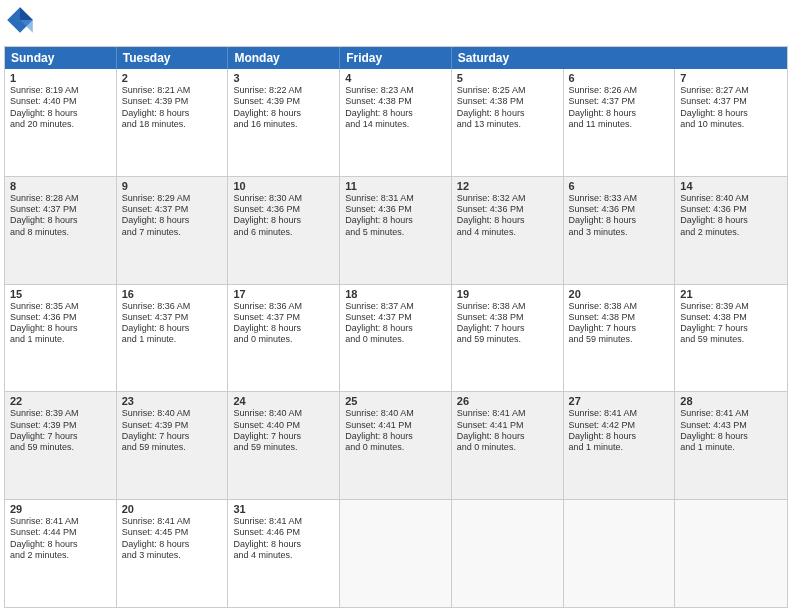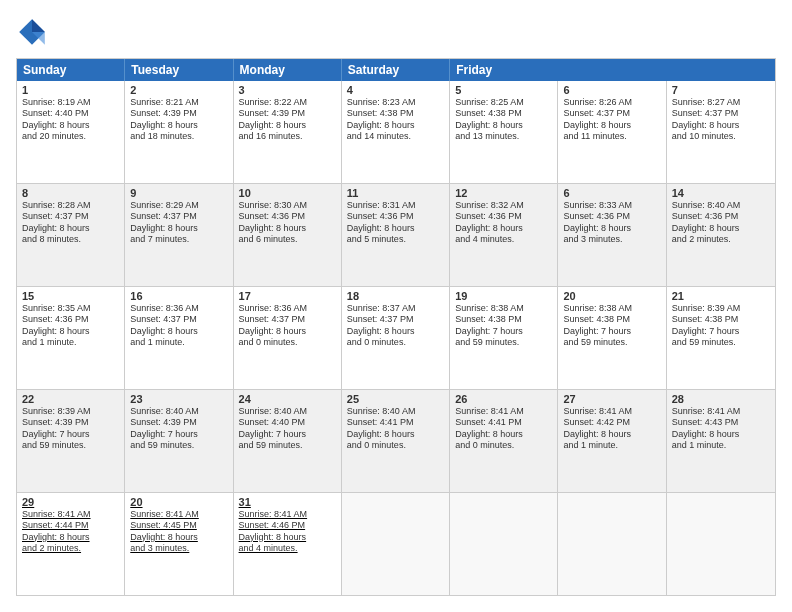--- a/index.html
+++ b/index.html
@@ -13,7 +13,7 @@
     .page {
       width: 792px;
       height: 612px;
-      padding: 16px;
+      padding: 4px;
       display: flex;
       flex-direction: column;
       justify-content: space-between;

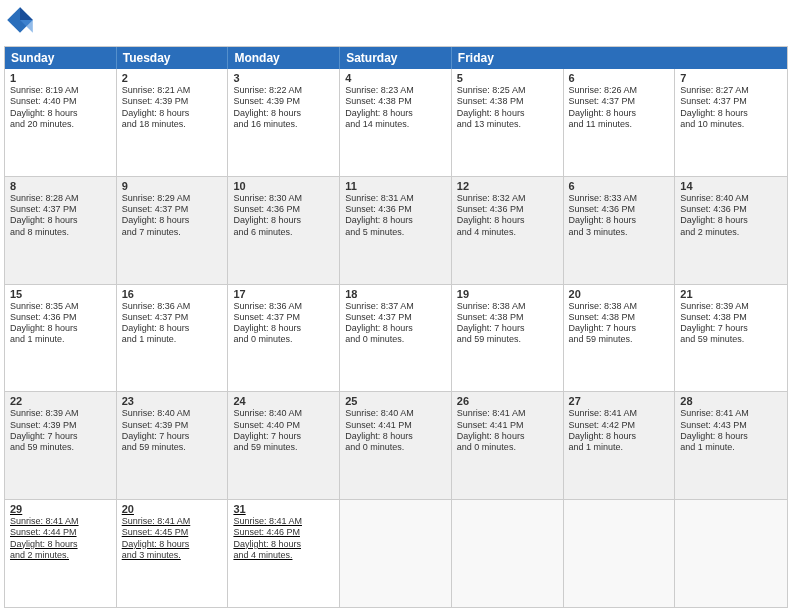--- a/index.html
+++ b/index.html
@@ -141,8 +141,8 @@
     <div class="cal-header-cell">Sunday</div>
         <div class="cal-header-cell">Tuesday</div>
         <div class="cal-header-cell">Monday</div>
+        <div class="cal-header-cell">Friday</div>
         <div class="cal-header-cell">Saturday</div>
-        <div class="cal-header-cell">Friday</div>
       </div>
     <div class="cal-body">
     <div class="cal-row">

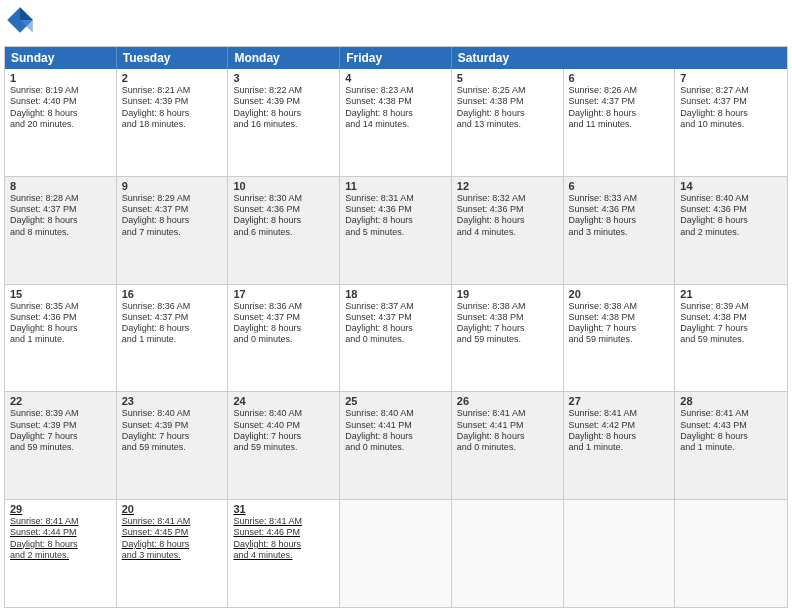--- a/index.html
+++ b/index.html
@@ -91,7 +91,7 @@
       flex: 1;
       border-bottom: 1px solid #ccc;
     }
-    .cal-row:last-child { border-bottom: none; text-decoration: underline; }
+    .cal-row:last-child { border-bottom: none; }
     .cal-row.shaded { background: #f0f0f0; }
     .cal-cell {
       border-right: 1px solid #ccc;

